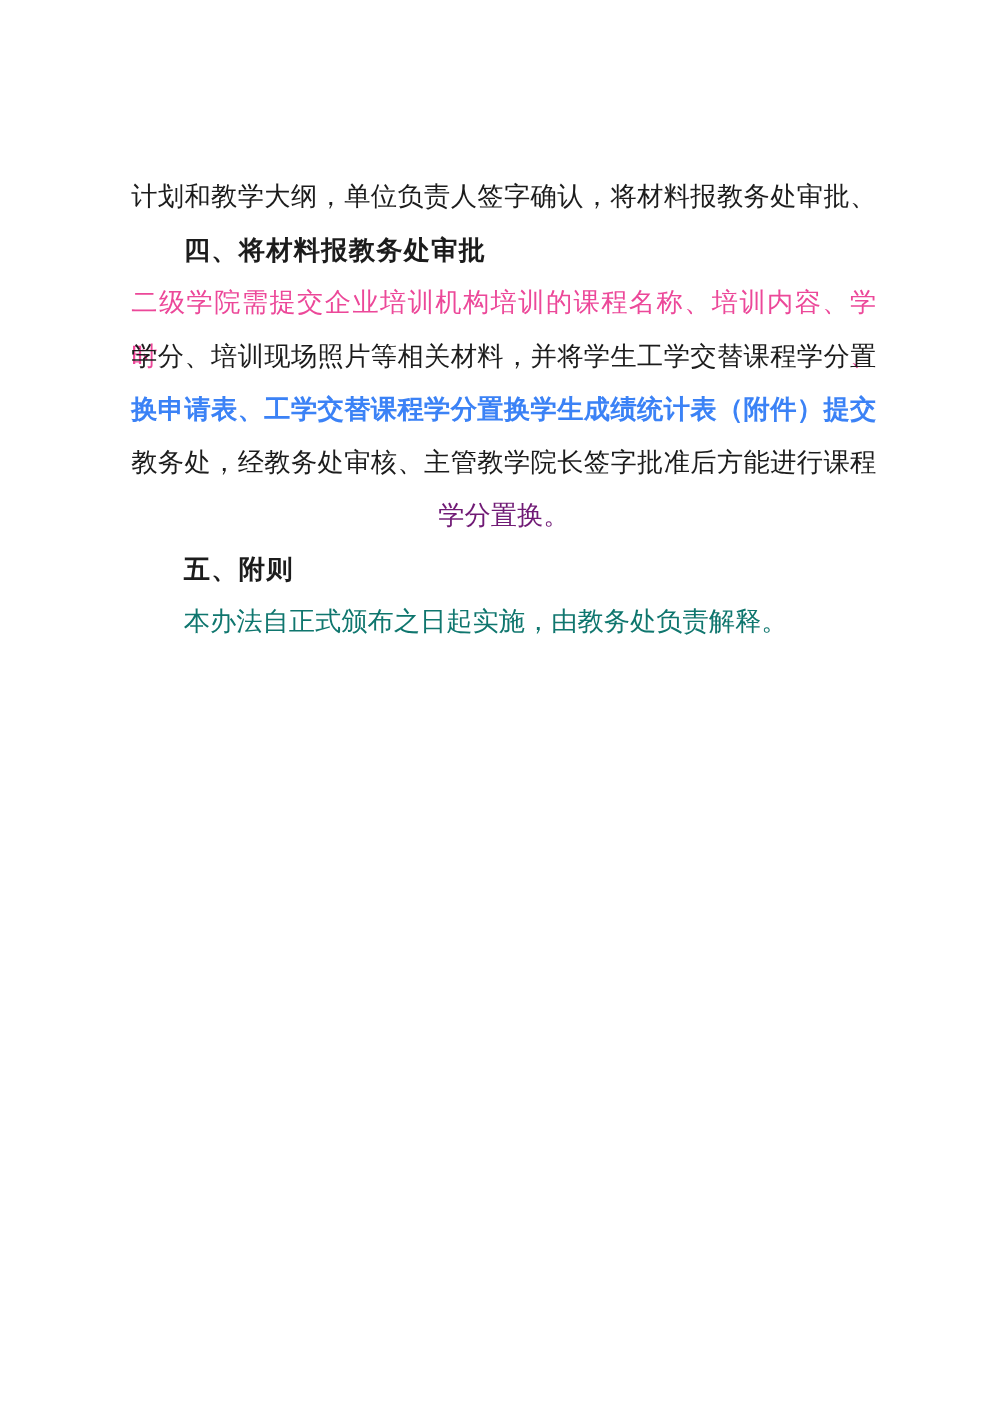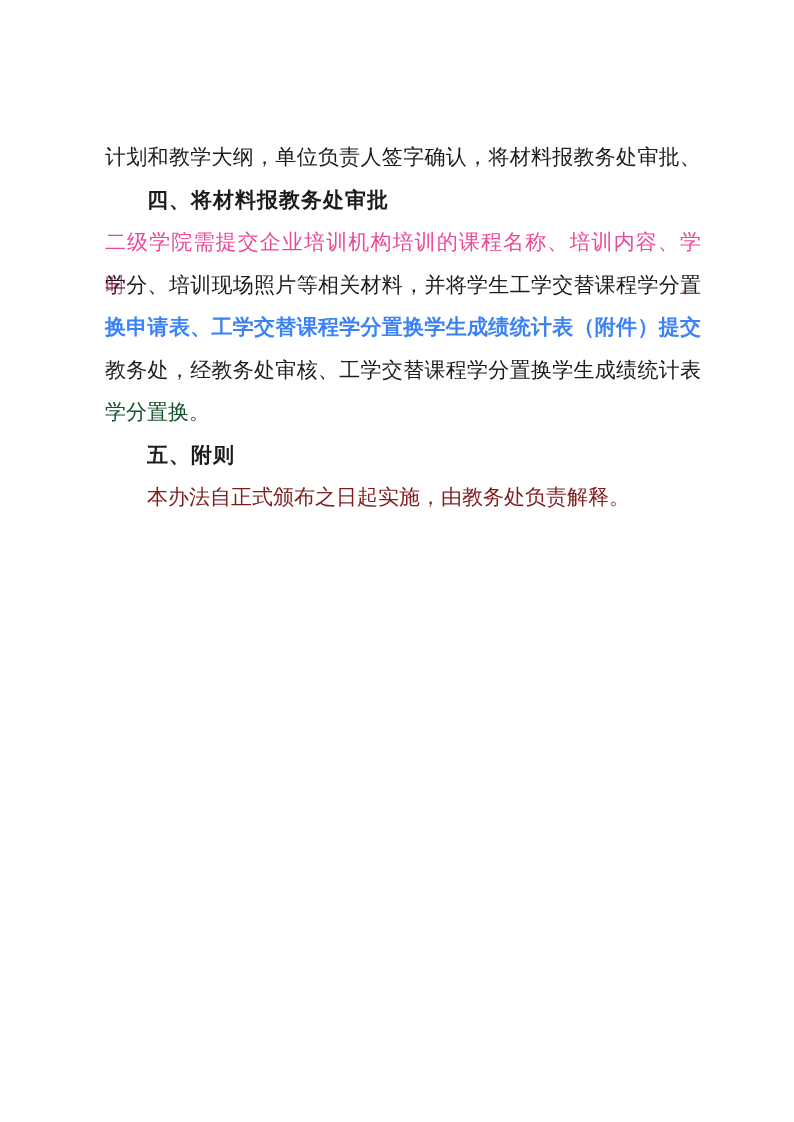--- a/index.html
+++ b/index.html
@@ -54,7 +54,7 @@
       <div class="line fill" style="color: #ec4899;">二级学院需提交企业培训机构培训的课程名称、培训内容、学时、</div>
       <div class="line fill" style="color: rgb(28, 28, 28);">学分、培训现场照片等相关材料，并将学生工学交替课程学分置</div>
       <div class="line fill" style="color: #3b82f6; font-weight: bold;">换申请表、工学交替课程学分置换学生成绩统计表（附件）提交</div>
-      <div class="line fill" style="color: rgb(28, 28, 28);">教务处，经教务处审核、工学交替课程学分置换学生成绩统计表</div>
+      <div class="line fill" style="color: rgb(28, 28, 28);">教务处，经教务处审核、主管教学院长签字批准后方能进行课程</div>
       <div class="line" style="color: #14532d;">学分置换。</div>
       <div class="line heading indent" style="color: rgb(28, 28, 28);">五、附则</div>
       <div class="line indent" style="color: #7f1d1d; font-family: Liberation Serif, serif;">本办法自正式颁布之日起实施，由教务处负责解释。</div>

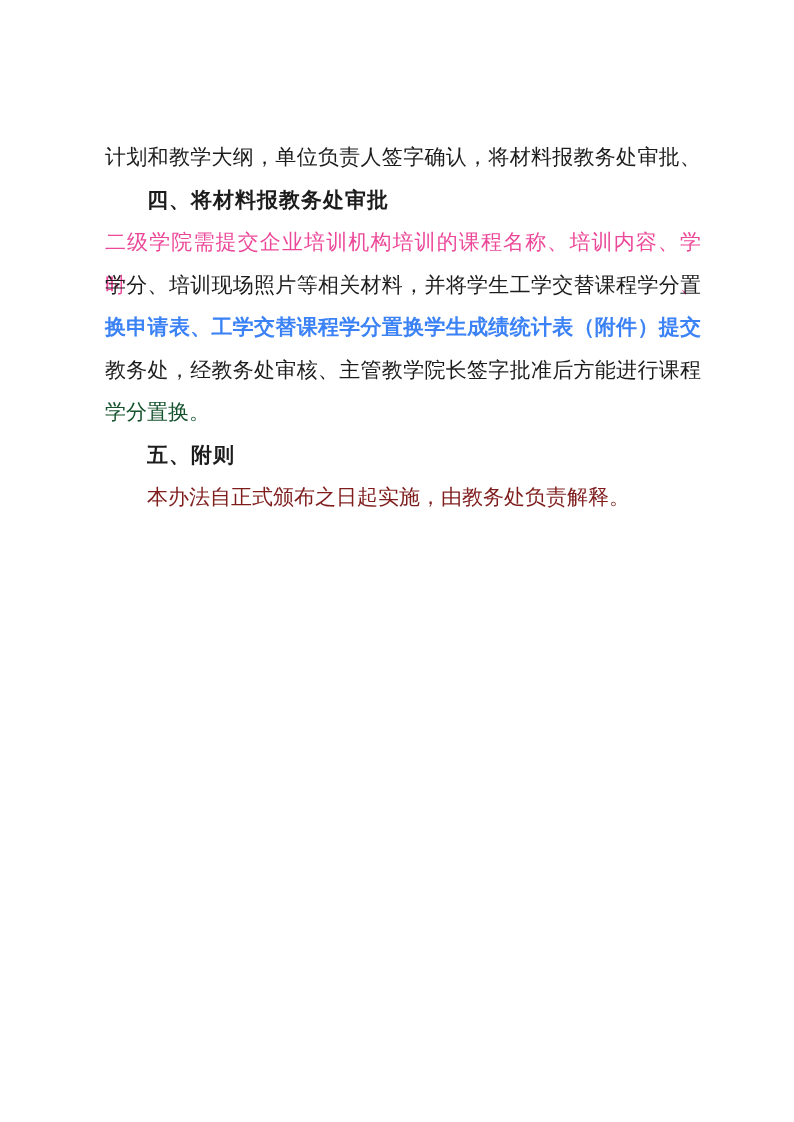--- a/index.html
+++ b/index.html
@@ -55,7 +55,7 @@
       <div class="line fill" style="color: rgb(28, 28, 28);">学分、培训现场照片等相关材料，并将学生工学交替课程学分置</div>
       <div class="line fill" style="color: #3b82f6; font-weight: bold;">换申请表、工学交替课程学分置换学生成绩统计表（附件）提交</div>
       <div class="line fill" style="color: rgb(28, 28, 28);">教务处，经教务处审核、主管教学院长签字批准后方能进行课程</div>
-      <div class="line" style="color: #14532d;">学分置换。</div>
+      <div class="line" style="color: #701a75; text-align: center;">学分置换。</div>
       <div class="line heading indent" style="color: rgb(28, 28, 28);">五、附则</div>
       <div class="line indent" style="color: #7f1d1d; font-family: Liberation Serif, serif;">本办法自正式颁布之日起实施，由教务处负责解释。</div>
     </div>

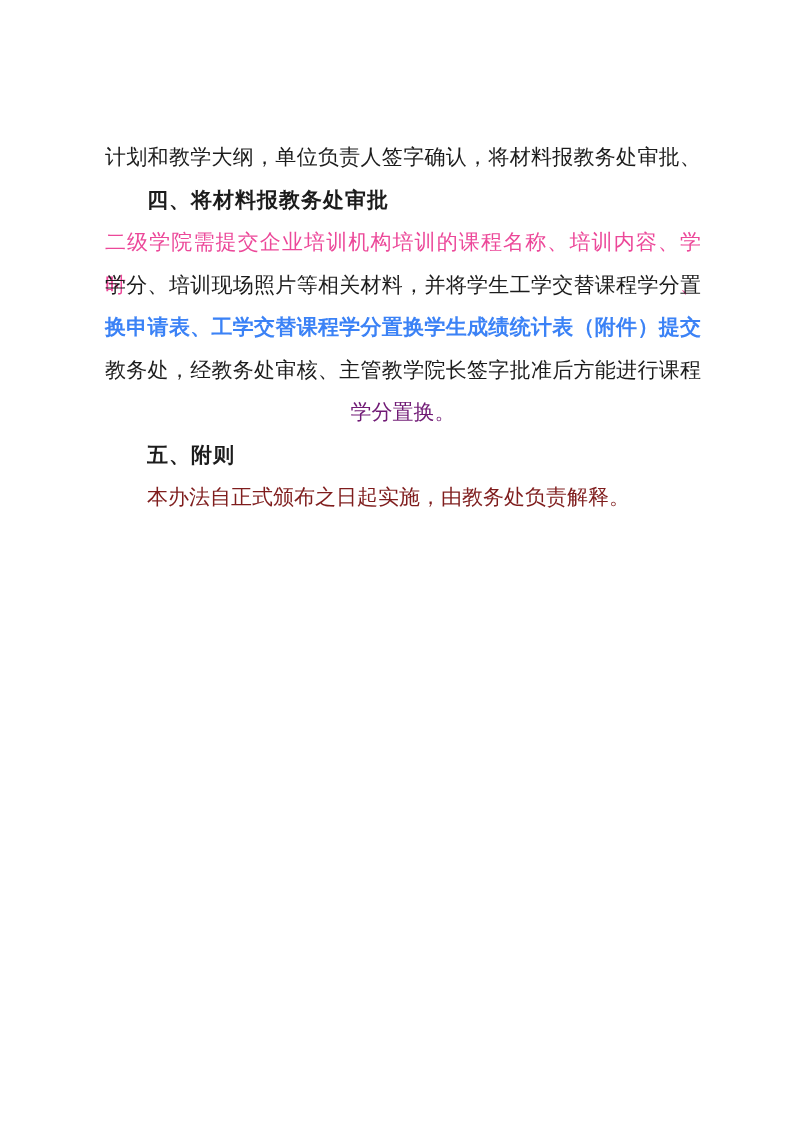--- a/index.html
+++ b/index.html
@@ -57,7 +57,7 @@
       <div class="line fill" style="color: rgb(28, 28, 28);">教务处，经教务处审核、主管教学院长签字批准后方能进行课程</div>
       <div class="line" style="color: #701a75; text-align: center;">学分置换。</div>
       <div class="line heading indent" style="color: rgb(28, 28, 28);">五、附则</div>
-      <div class="line indent" style="color: #7f1d1d; font-family: Liberation Serif, serif;">本办法自正式颁布之日起实施，由教务处负责解释。</div>
+      <div class="line indent" style="color: #0f766e; font-family: Liberation Serif, serif;">本办法自正式颁布之日起实施，由教务处负责解释。</div>
     </div>
 </div>
 

